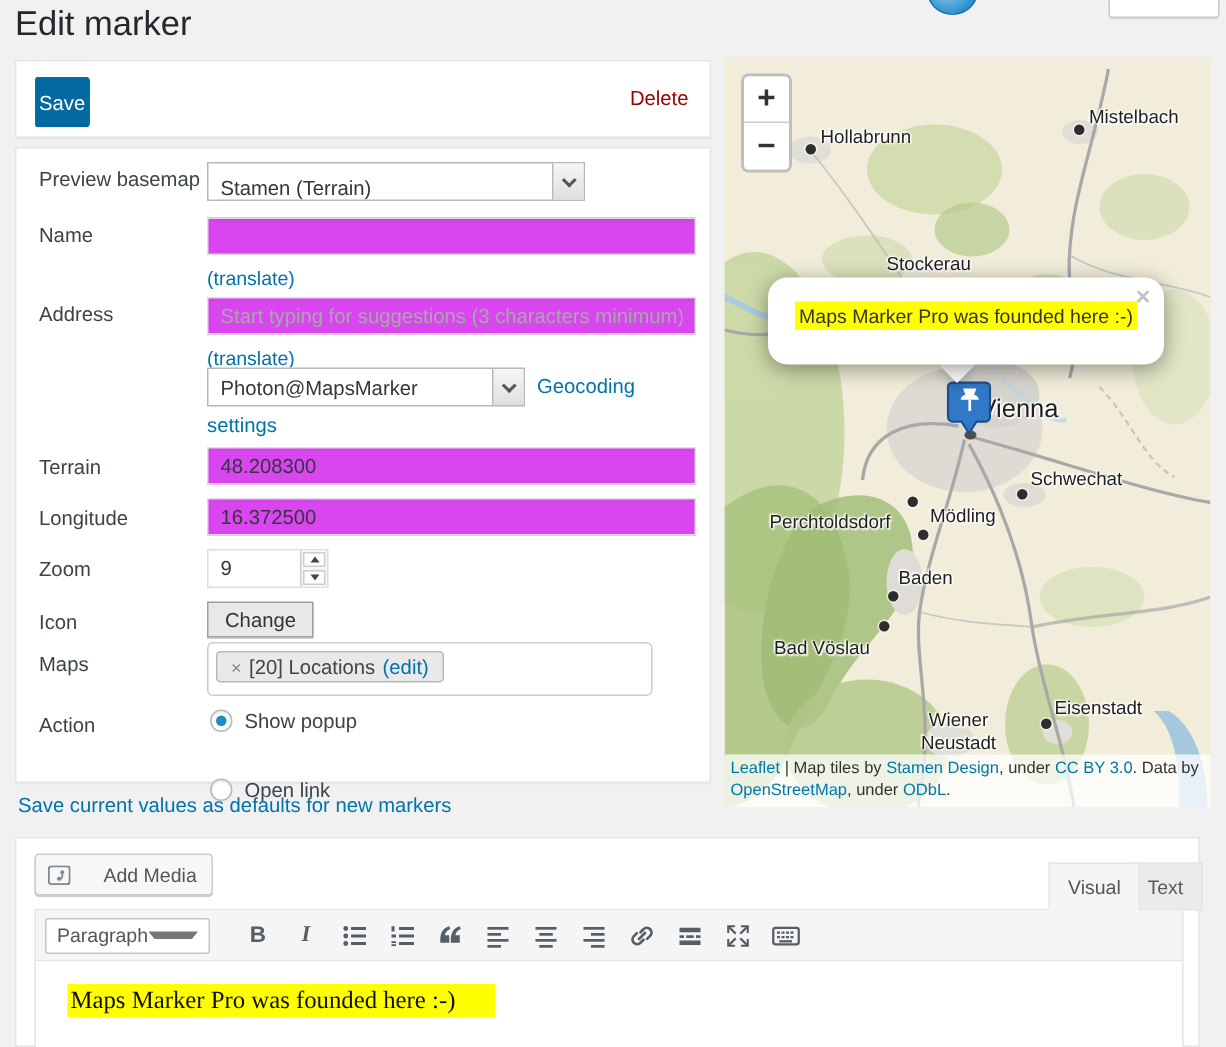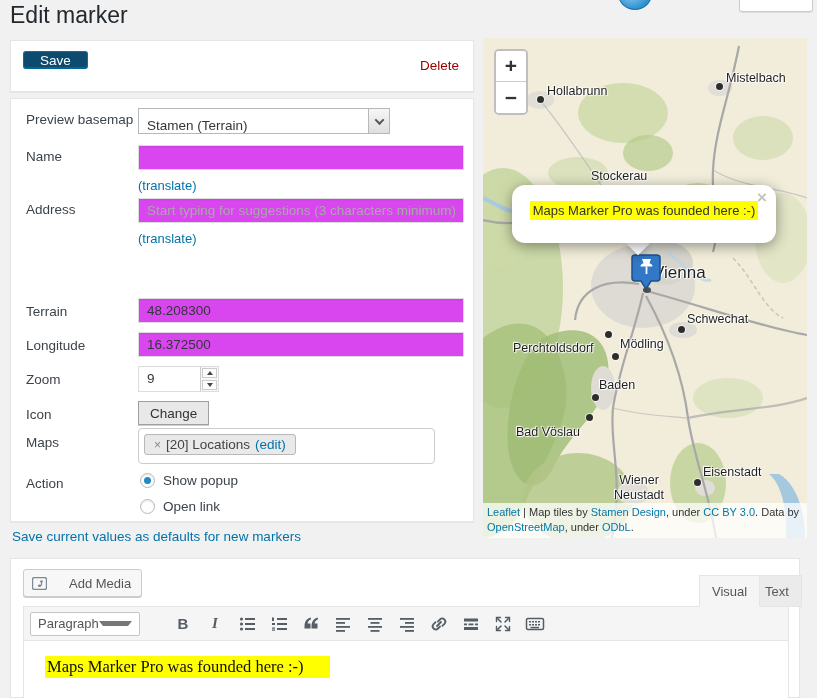--- a/index.html
+++ b/index.html
@@ -17,7 +17,7 @@
 
   .panel { position:absolute; background:#fff; border:1px solid #e5e5e5; box-shadow:0 1px 1px rgba(0,0,0,.04); }
   .save-panel { left:10px; top:40px; width:464px; height:52px; }
-  .btn-primary { position:absolute; left:12px; top:10px; height:18px; padding:0 16px; background:#0c4a6e;
+  .btn-primary { position:absolute; left:12px; top:10px; height:34px; padding:0 2px; background:#0369a1;
     border:1px solid #0073aa; border-bottom-color:#006799; border-radius:3px; color:#fff; font-size:13.5px;
     font-family:"Liberation Sans",sans-serif; box-shadow:inset 0 -1px 0 #006799; cursor:pointer; }
   .delete-link { position:absolute; right:14px; top:17px; color:#a00000; font-size:13.5px; text-decoration:none; cursor:pointer; }

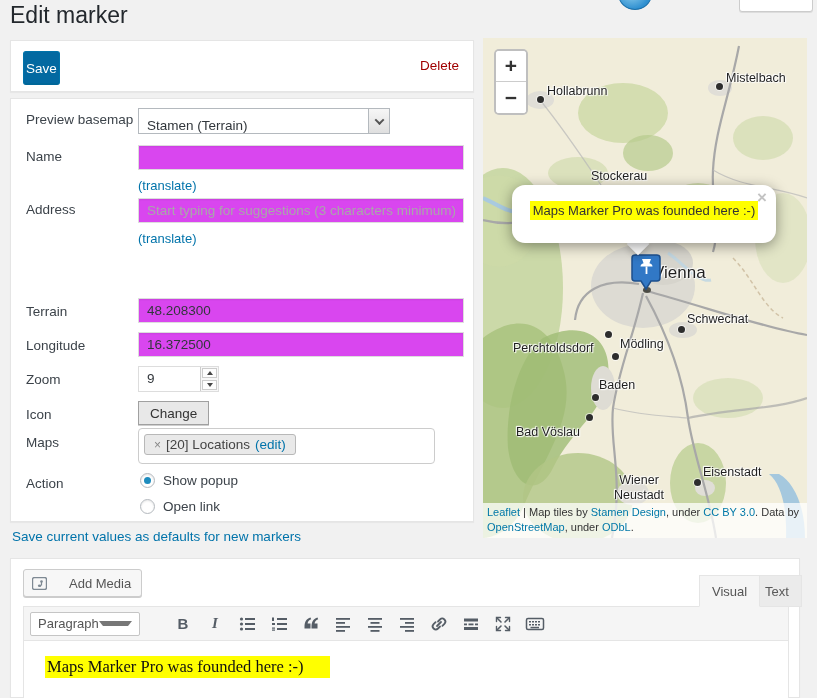--- a/index.html
+++ b/index.html
@@ -134,6 +134,14 @@
     <input class="tinput" style="top: 99px;" placeholder="Start typing for suggestions (3 characters minimum)">
     <a class="tlink" style="left:127px; top:132px">(translate)</a>
 
+    <div class="geo-wrap">
+      <span class="geo-sel">
+        <span class="sel-val">Photon@MapsMarker</span>
+        <span class="sel-arrow">
+            <span class="chev"></span>
+          </span>
+      </span><a class="geo-link">Geocoding settings</a>
+    </div>
 
     <div class="flabel" style="top:205px">Terrain</div>
     <input class="tinput" style="top: 199px;" value="48.208300">

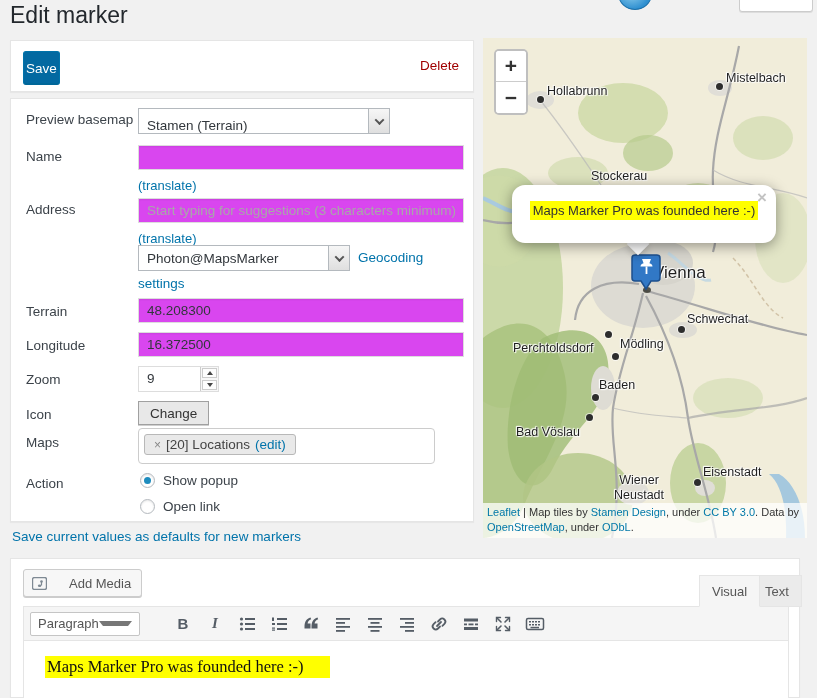--- a/index.html
+++ b/index.html
@@ -181,7 +181,7 @@
         </span>
       <span>Show popup</span>
     </div>
-    <div class="radio-row" style="top:400px">
+    <div class="radio-row" style="top:420px">
       <span class="radio"></span>
       <span>Open link</span>
     </div>

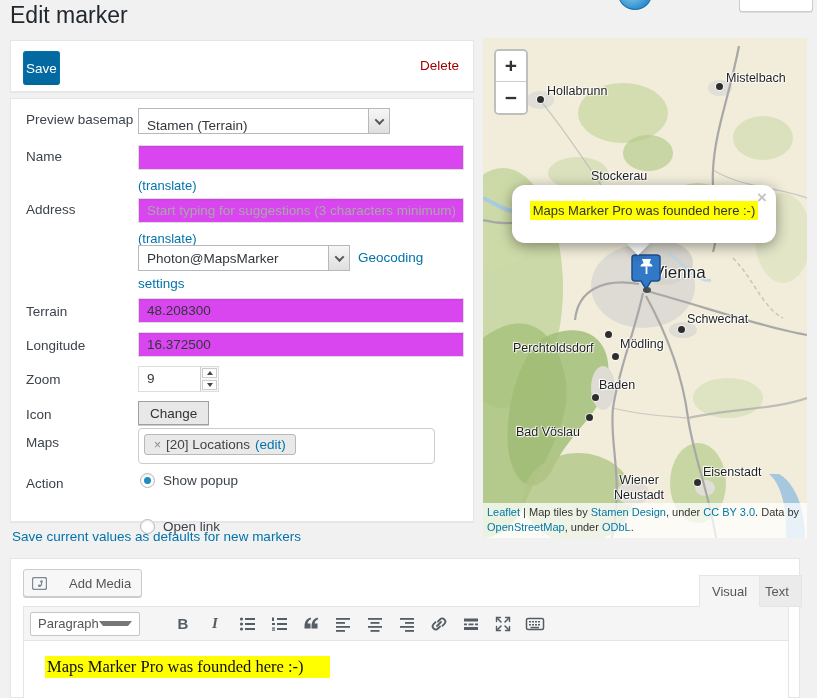--- a/index.html
+++ b/index.html
@@ -92,7 +92,7 @@
   .ed-container { position:absolute; left:12px; top:47px; width:766px; height:92px; border:1px solid #e5e5e5; }
   .ed-toolbar { height:34px; background:#f5f5f5; border-bottom:1px solid #e5e5e5; display:flex; align-items:center; padding:0 6px; gap:4px; }
   .para-sel { width:110px; height:24px; background:#fff; border:1px solid #c5c5c5; border-radius:2px; display:flex; align-items:center;
-    padding:0 7px; margin-right:25px; cursor:pointer; }
+    padding:0 7px; margin-right:14px; cursor:pointer; }
   .para-sel span { flex:1; font-size:13px; color:#555; }
   .para-arrow { width:0; height:0; border-left:4px solid transparent; border-right:4px solid transparent; border-top:5px solid #777; }
   .tbtn { width:28px; height:26px; display:flex; align-items:center; justify-content:center; border-radius:2px; cursor:pointer; color:#555d66; }

